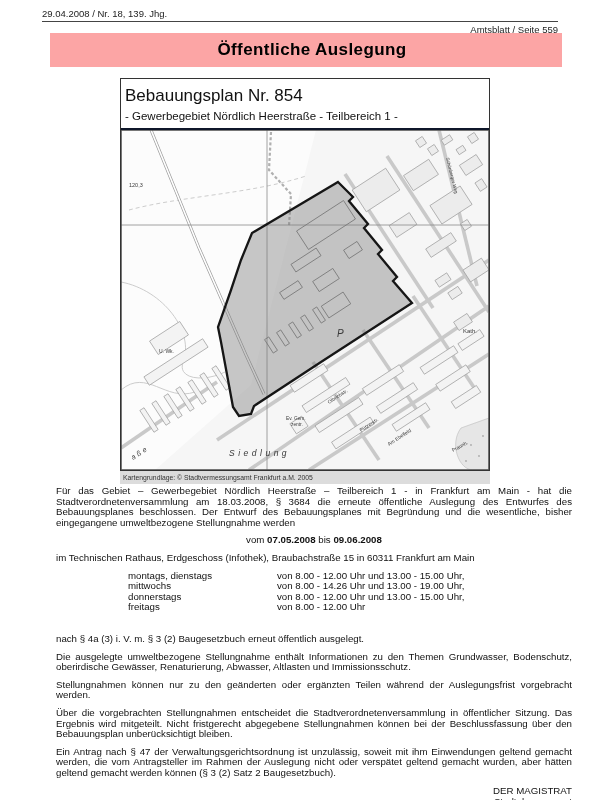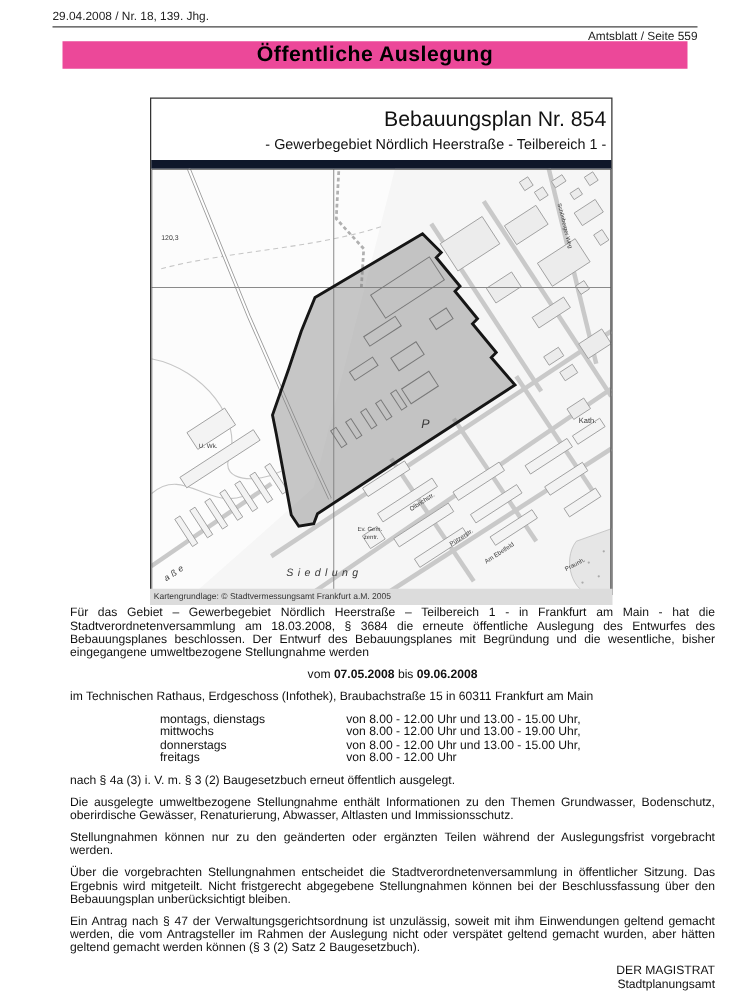--- a/index.html
+++ b/index.html
@@ -17,8 +17,8 @@
   .hdr-rule{position:absolute;left:42px;right:42px;top:21px;border-top:1.2px solid #444;}
 
   
-  .banner{position:absolute;left:50px;top:33px;width:500px;height:22px;background:#ec4899;
-    display:flex;align-items:center;justify-content:center;}
+  .banner{position:absolute;left:50px;top:33px;width:500px;height:34px;background:#fca5a5;
+    display:flex;align-items:center;justify-content:center;padding-left:12px;}
   .banner span{font-size:17px;font-weight:bold;letter-spacing:.4px;color:#000;}
 
   

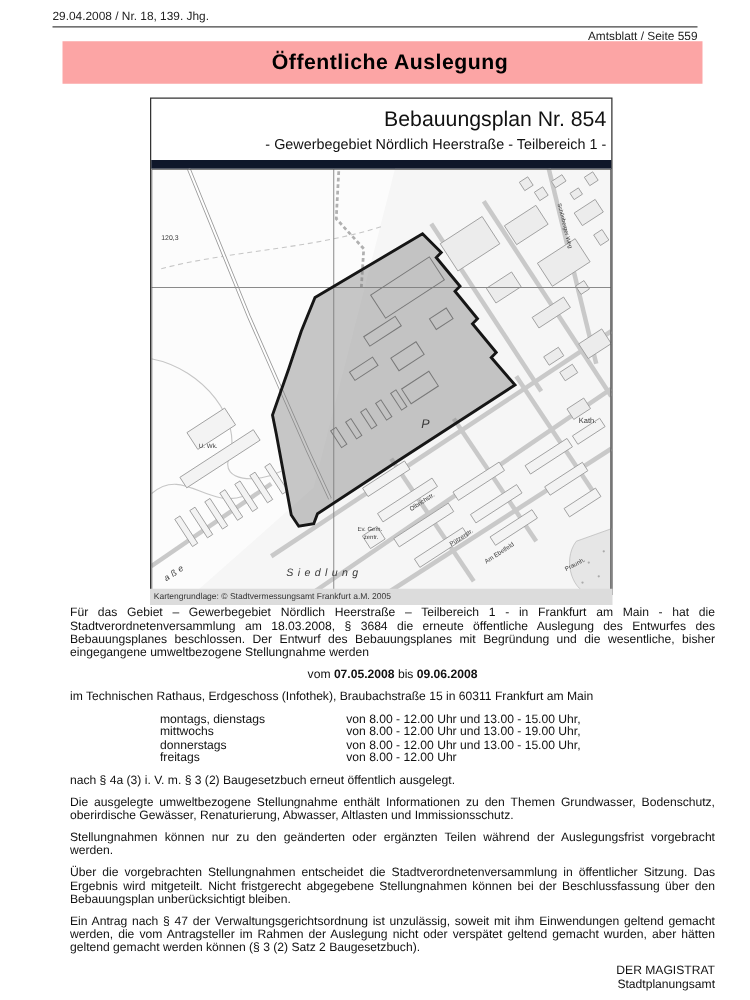--- a/index.html
+++ b/index.html
@@ -23,7 +23,7 @@
 
   
   .plan-box{position:absolute;left:120px;top:78px;width:368px;border:1px solid #333;background:#fff;}
-  .plan-head{border-bottom:7px solid #0f172a;text-align:right;padding:7px 4px 6px 4px;}
+  .plan-head{border-bottom:2px solid #0f172a;text-align:left;padding:7px 4px 6px 4px;}
   .plan-title{font-size:17px;color:#111;}
   .plan-subtitle{font-size:11.5px;margin-top:4px;color:#111;}
   .map-wrap{display:block;line-height:0;}

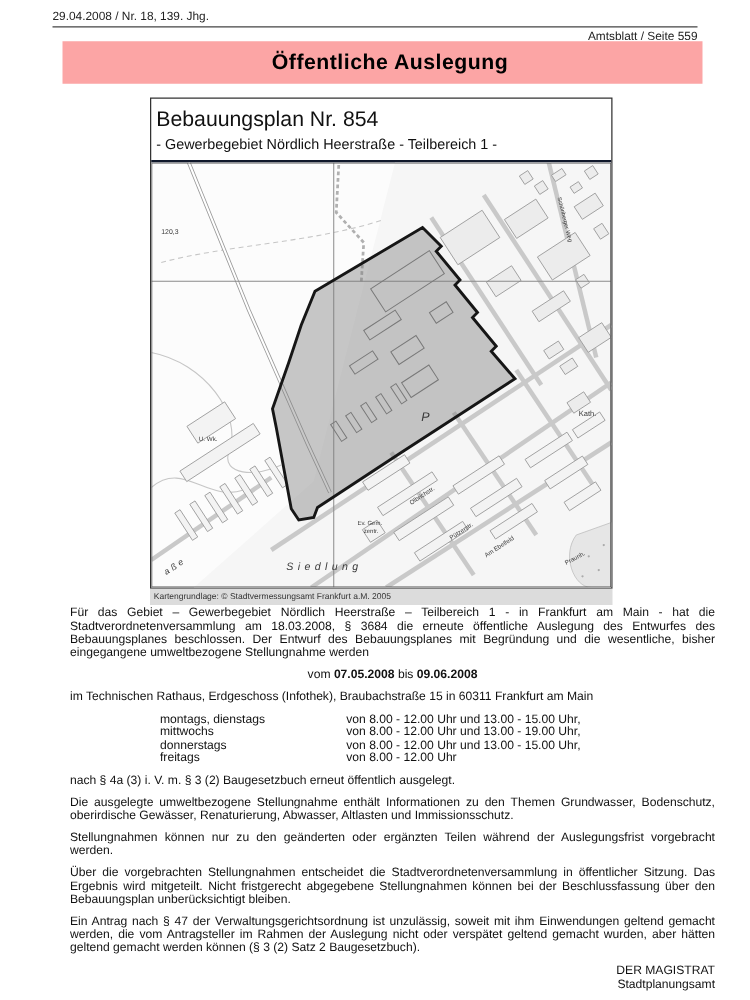--- a/index.html
+++ b/index.html
@@ -35,7 +35,7 @@
   .copy p{margin:0 0 7px 0;text-align:justify;}
   .dateline{text-align:center;margin:0 0 7px 0;}
   .loc{margin:0 0 4px 0;}
-  .sched{margin:0 0 7px 72px;}
+  .sched{margin:0 0 21px 72px;}
   .sched-row{display:flex;}
   .sched-row .d{width:149px;flex:none;}
   .sig{text-align:right;margin-top:4px;line-height:11px;}

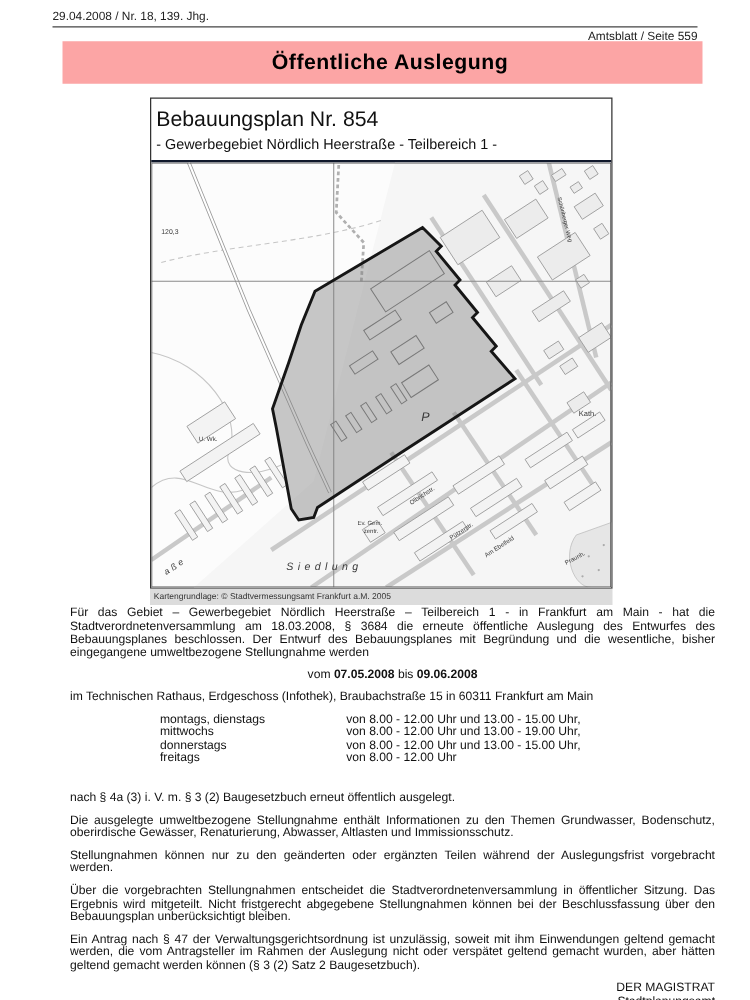--- a/index.html
+++ b/index.html
@@ -211,7 +211,7 @@
       </div>
       <div class="sched-row">
         <span class="d">mittwochs</span>
-        <span class="h">von 8.00 - 12.00 Uhr und 13.00 - 19.00 Uhr,</span>
+        <span class="h">von 8.00 - 14.26 Uhr und 13.00 - 19.00 Uhr,</span>
       </div>
       <div class="sched-row">
         <span class="d">donnerstags</span>

